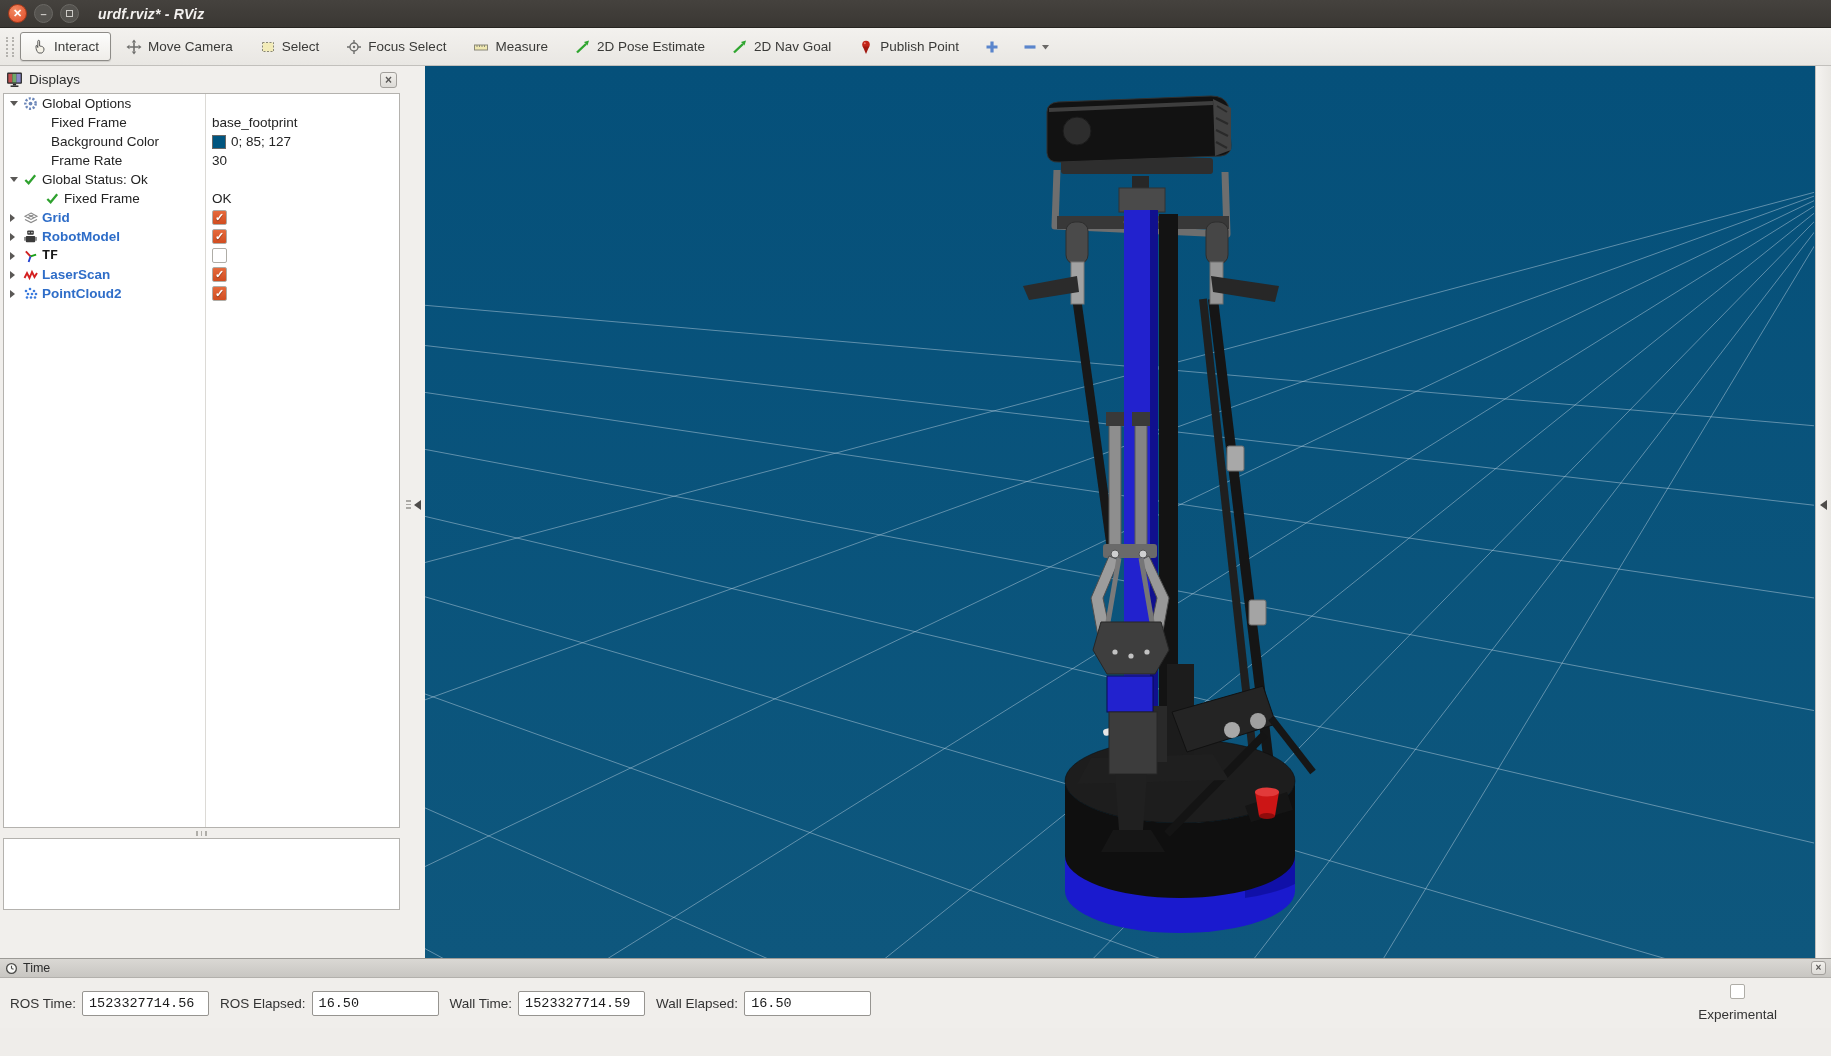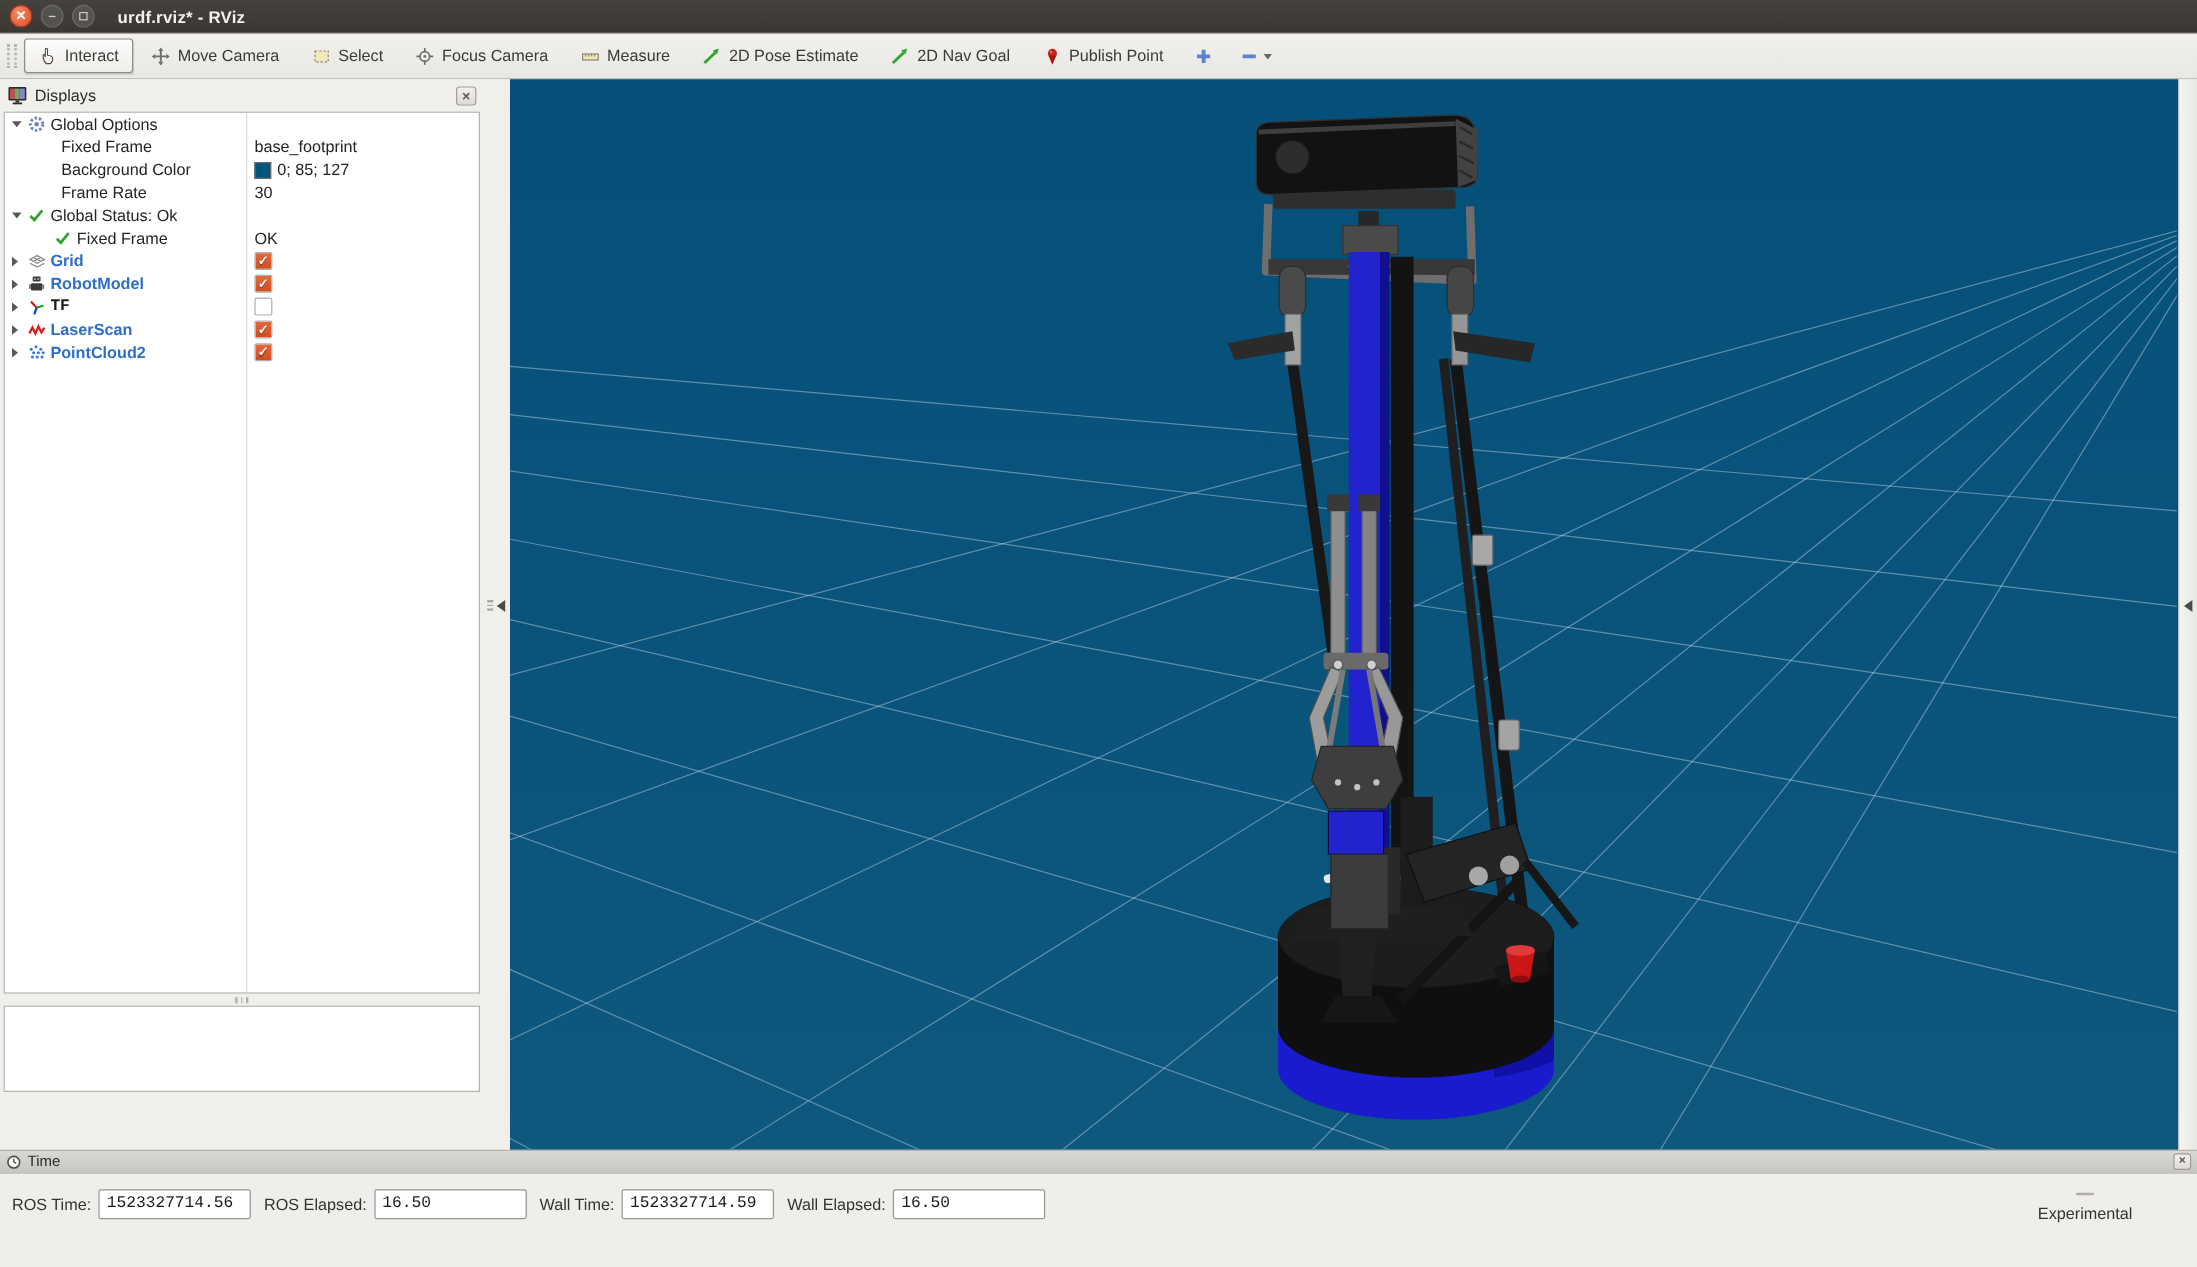--- a/index.html
+++ b/index.html
@@ -12,7 +12,7 @@
   .winbtn.close { background:radial-gradient(circle at 35% 30%, #F28A62, #DF4B28); border:1px solid #A83A1A; color:#FFF; }
   .winbtn.minmax { background:#54524E; border:1px solid #6A6864; color:#CCCAC6; }
   .winbtn.minmax .sq { width:7px; height:7px; border:1.5px solid #CCCAC6; display:block; }
-  .title-text { color:#F3F1EF; font-size:14px; font-weight:bold; margin-left:12px; letter-spacing:.2px; }
+  .title-text { color:#F3F1EF; font-size:14px; font-weight:bold; margin-left:12px; letter-spacing:.2px;font-style:italic; }
 
   
   .toolbar { height:38px; background:linear-gradient(#F3F1EE,#E9E7E3); border-bottom:1px solid #C2C0BC; display:flex; align-items:center; padding:0 4px; }

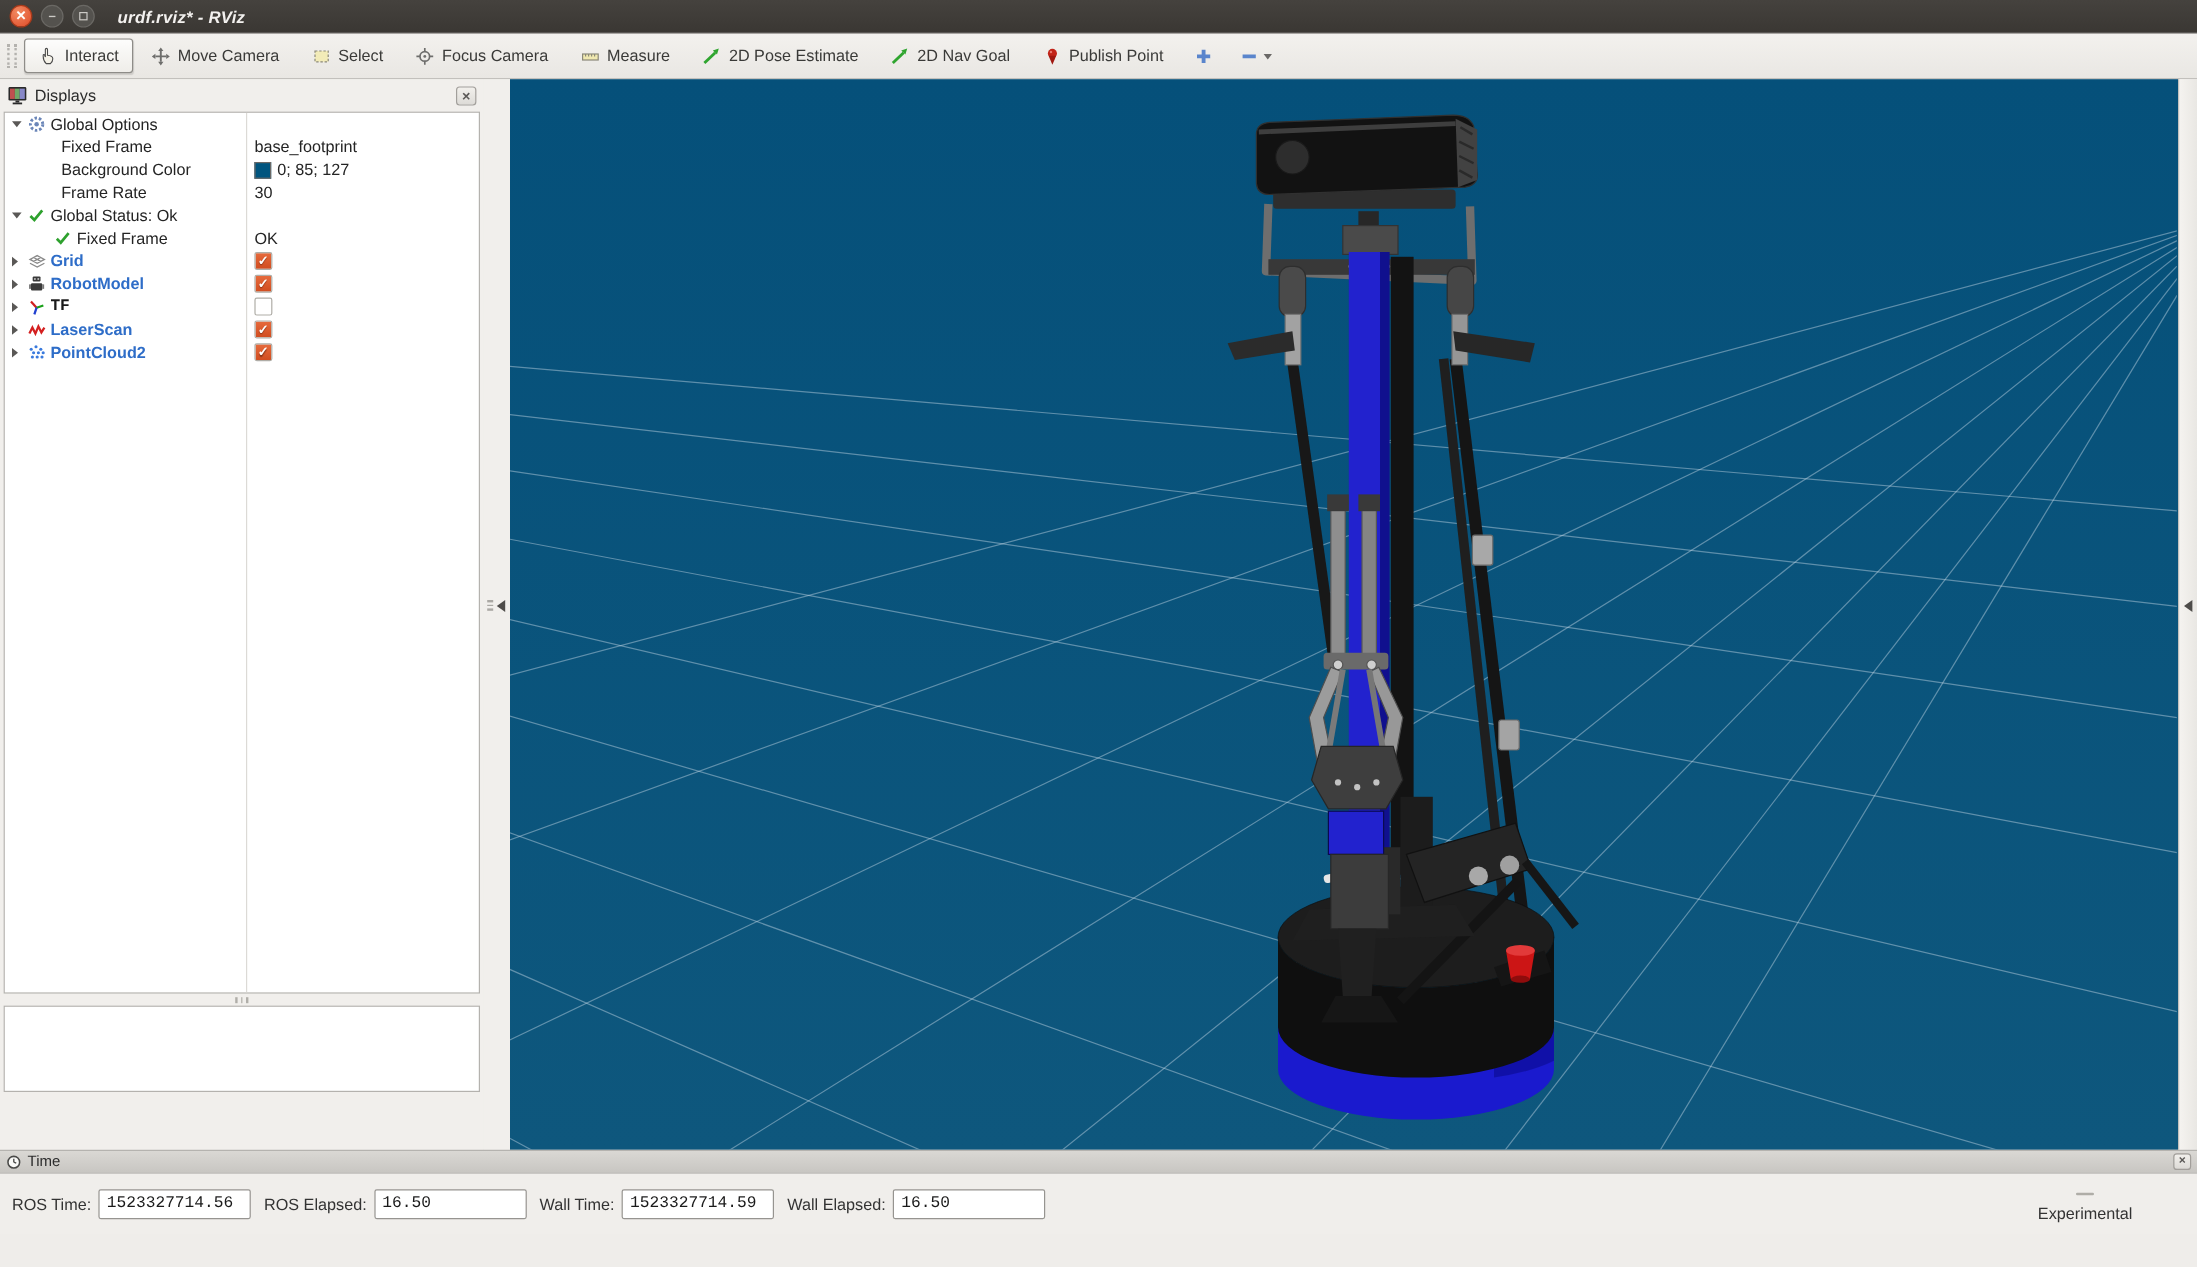--- a/index.html
+++ b/index.html
@@ -131,7 +131,7 @@
               <path d="M8,1 L8,4 M8,12 L8,15 M1,8 L4,8 M12,8 L15,8" stroke="#6E6E6C" stroke-width="1.4"></path>
             </svg>
           </span>
-          <span>Focus Camera</span>
+          <span>Focus Select</span>
         </span>
         <span class="tool">
           <span style="display: flex;">

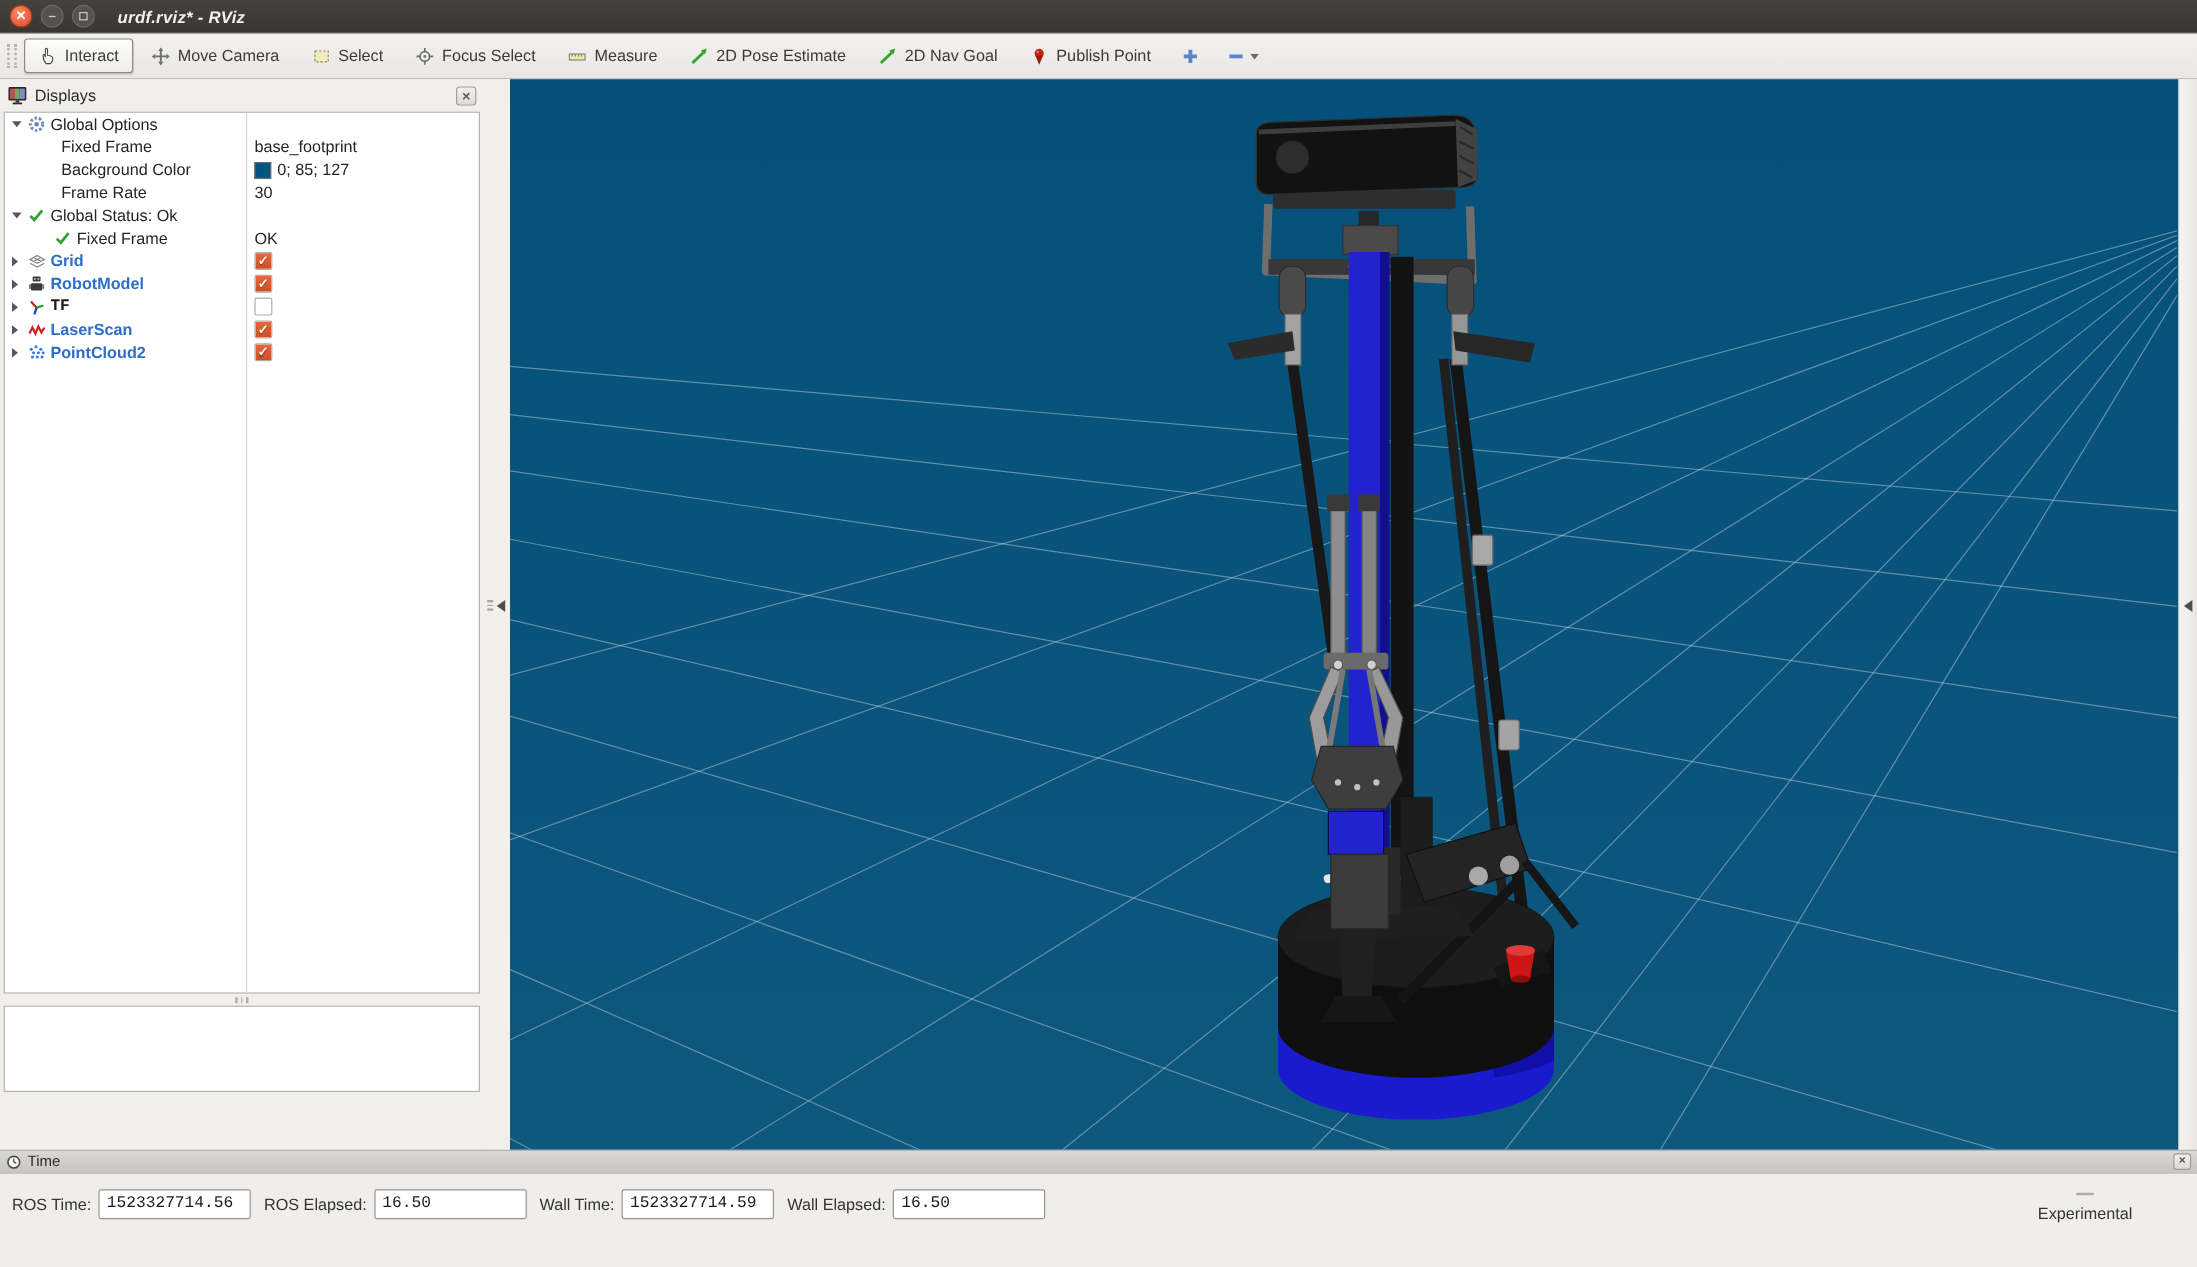--- a/index.html
+++ b/index.html
@@ -67,7 +67,7 @@
   .timepanel { height:70px; border-top:1px solid #9C9A96; background:#F0EEEB; }
   .theader { height:19px; background:linear-gradient(#DAD8D4,#C8C6C2); border-bottom:1px solid #B2B0AC; display:flex; align-items:center; gap:5px; padding:0 5px; font-size:12.5px; color:#2C2C2C; }
   .theader .closebox { width:15px; height:14px; font-size:10px; }
-  .tcontent { height:50px; display:flex; padding:16px 10px; font-size:13.5px; color:#333; }
+  .tcontent { height:50px; display:flex; align-items:center; padding:16px 10px; font-size:13.5px; color:#333; }
   .tfield { display:flex; align-items:center; gap:6px; margin-right:11px; }
   .tfield input { width:127px; height:25px; border:1px solid #969490; border-radius:2px; padding:0 6px; font-size:13.5px; color:#1A1A1A; font-family:Liberation Mono, monospace; background:#FFF; }
   .exp { margin-left:auto; margin-right:44px; display:flex; align-items:center; gap:8px;flex-direction:column; }

